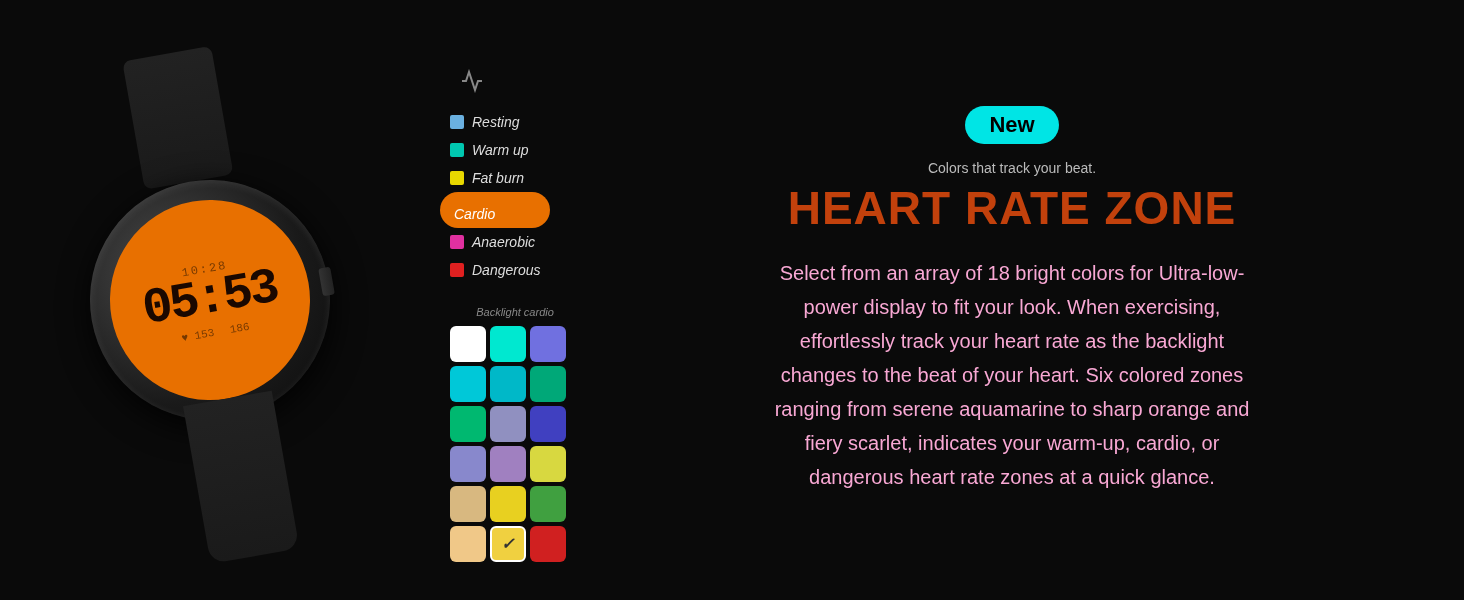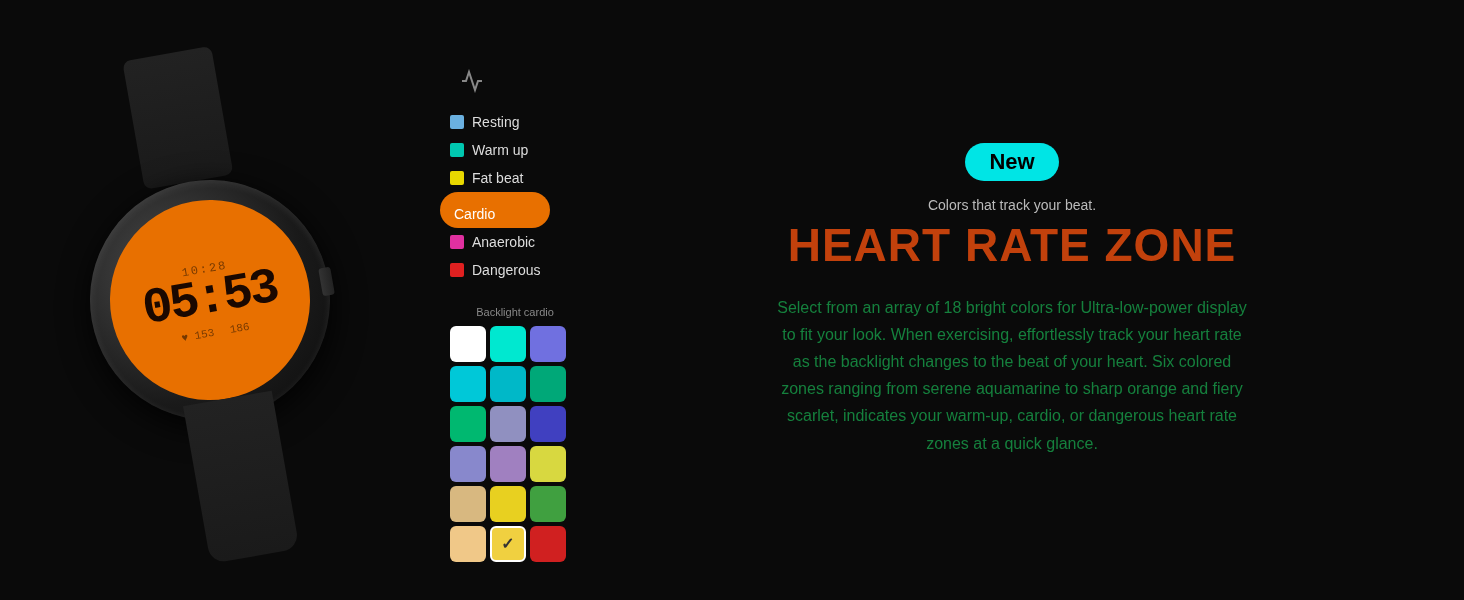--- a/index.html
+++ b/index.html
@@ -253,6 +253,7 @@
       flex-direction: row;
       align-items: flex-start;
       gap: 0px;
+      font-style: italic;
     }
 
     .zones-container {

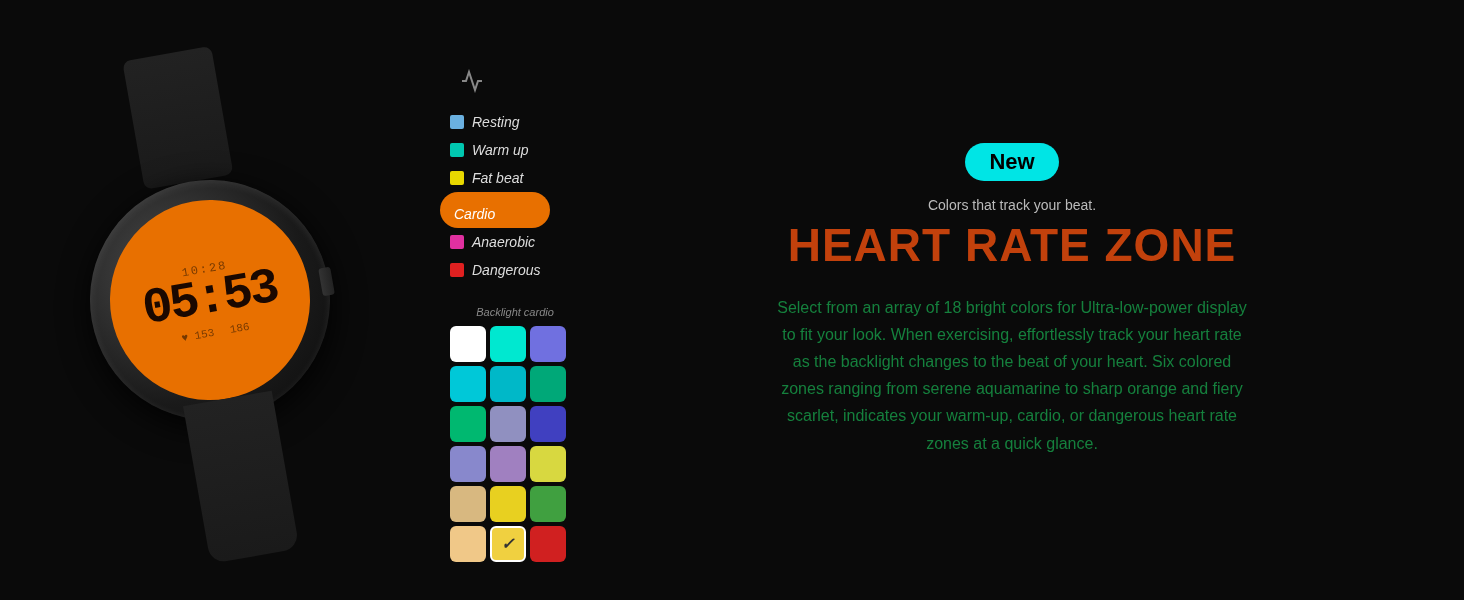--- a/index.html
+++ b/index.html
@@ -316,7 +316,7 @@
           </div>
           <div class="zone-item">
             <div class="zone-color-swatch" style="background-color: rgb(232, 216, 0);"></div>
-            <span class="zone-label">Fat beat</span>
+            <span class="zone-label">Fat burn</span>
           </div>
           <div class="zone-item cardio-zone">
             <span class="zone-label">Cardio</span>

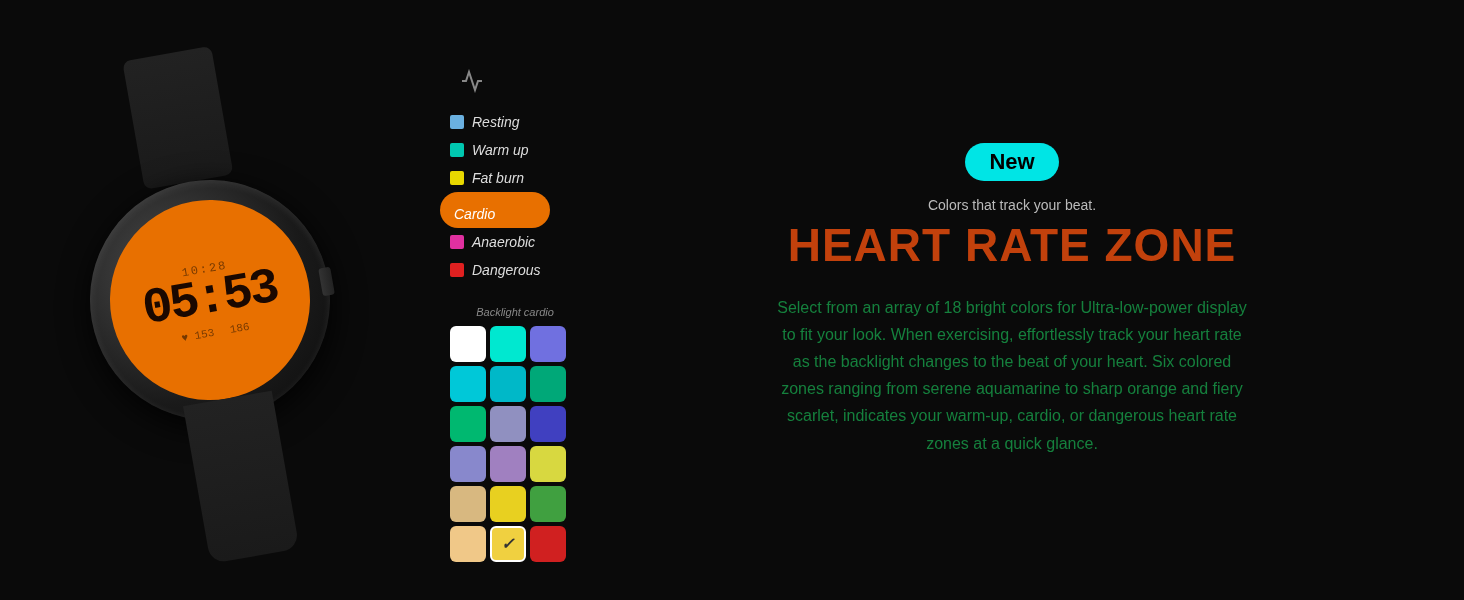--- a/index.html
+++ b/index.html
@@ -144,8 +144,8 @@
     }
 
     .description {
-      color: #15803d;
-      font-size: 16px;
+      color: #f9a8d4;
+      font-size: 20px;
       line-height: 1.7;
       max-width: 480px;
       text-align: center;

